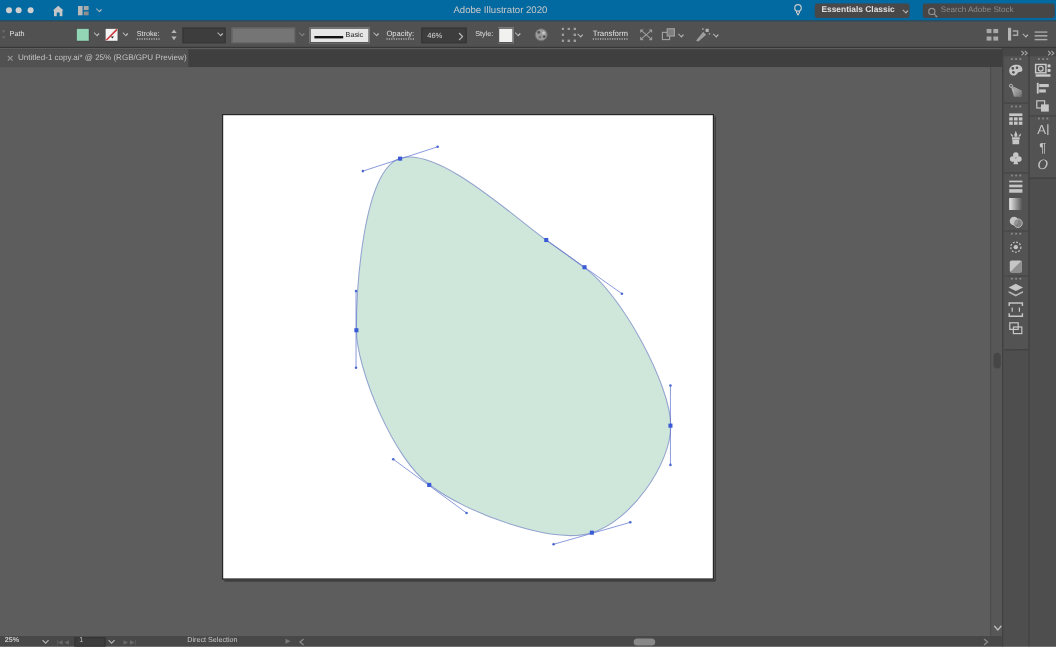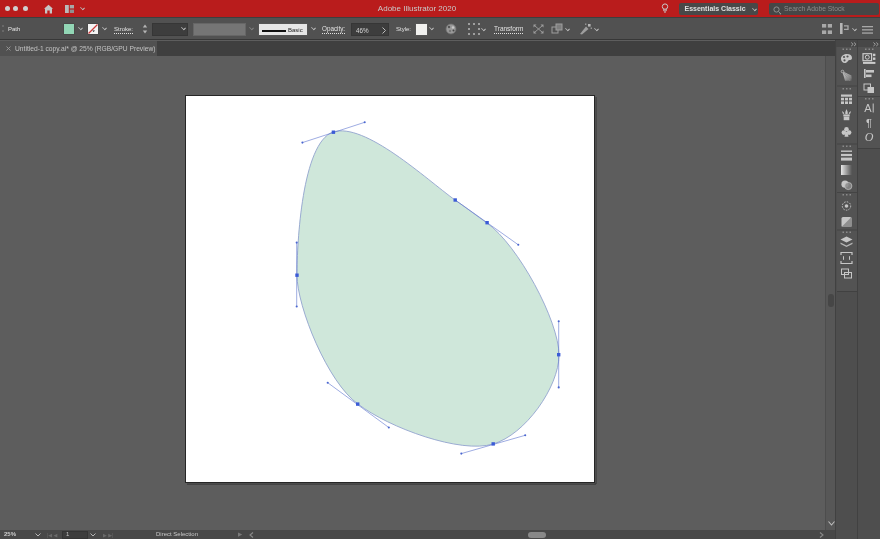--- a/index.html
+++ b/index.html
@@ -9,7 +9,7 @@
   .abs { position:absolute; }
 
   
-  #titlebar { left:0; top:0; width:880px; height:18px; background:#b91c1c; border-bottom:1px solid #3e3e3e; }
+  #titlebar { left:0; top:0; width:880px; height:18px; background:#0369a1; border-bottom:1px solid #3e3e3e; }
   .tl { position:absolute; top:5.5px; width:5px; height:5px; border-radius:50%; background:#cfcfcf; }
   #title { position:absolute; left:327px; top:0; width:180px; height:18px; line-height:18px; text-align:center; font-size:8px; color:#c9c9c9; }
   #wschip { position:absolute; left:679px; top:2.5px; width:79px; height:12px; background:#484848; border-radius:2px; color:#e0e0e0; font-size:7px; font-weight:bold; line-height:12px; padding-left:5.5px; }

